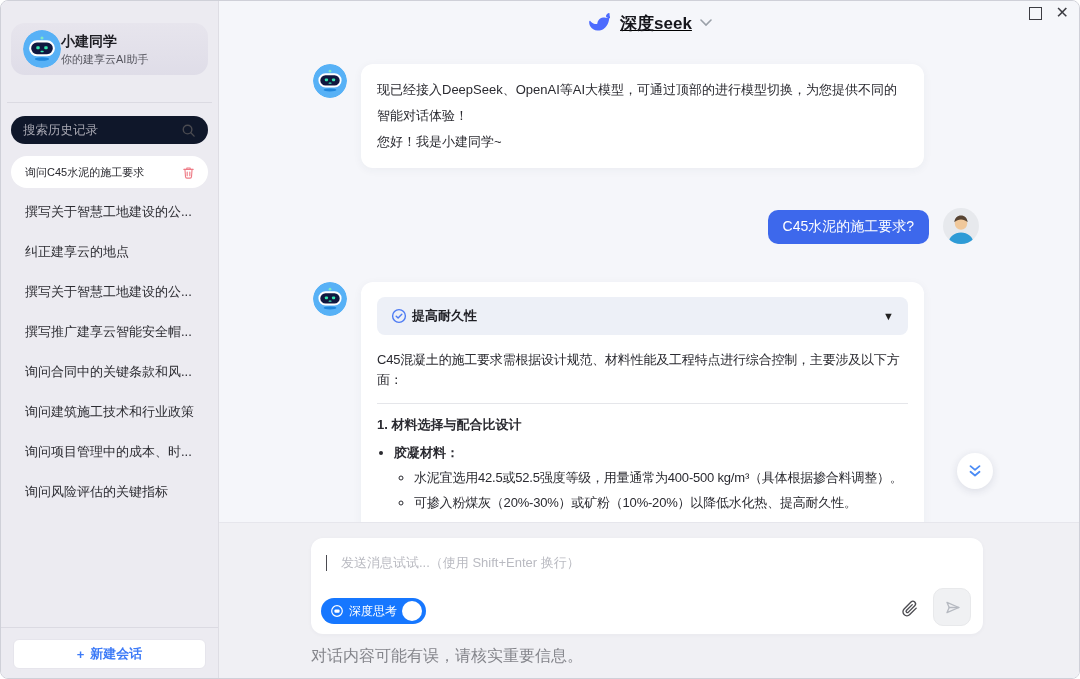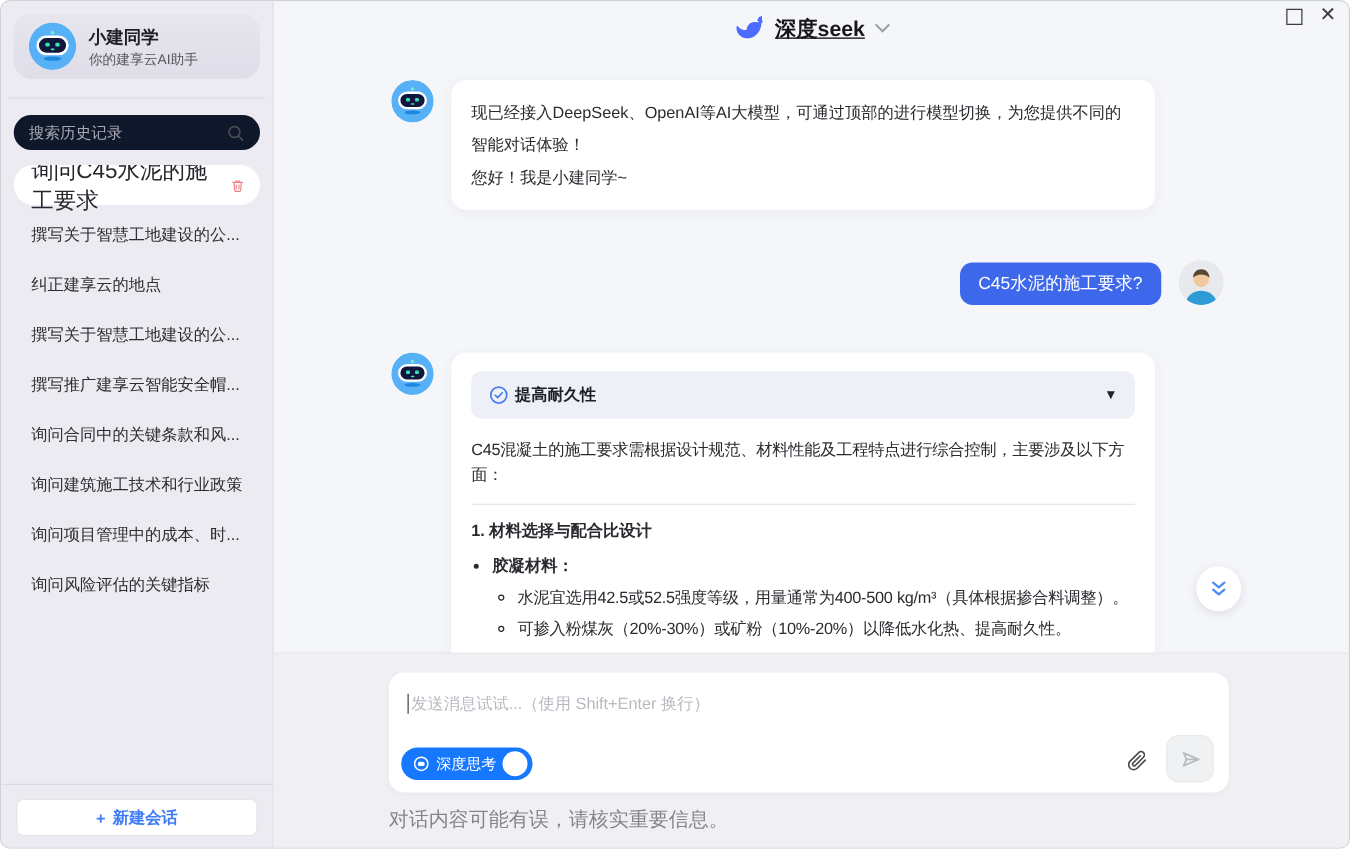--- a/index.html
+++ b/index.html
@@ -8,7 +8,7 @@
 
   
   .sidebar { width:218px; min-width:218px; background:#ECEBF1; border-right:1px solid #dedde4; display:flex; flex-direction:column; padding:10px 0 9px 0; }
-  .profile-card { margin:0 10px; background:linear-gradient(180deg,#E7E5ED,#DFDDE8); border-radius:14px; padding:7px 12px; display:flex; align-items:center; gap:10px; height:52px; }
+  .profile-card { margin:12px 10px; background:linear-gradient(180deg,#E7E5ED,#DFDDE8); border-radius:14px; padding:7px 12px; display:flex; align-items:center; height:52px; }
   .app-name { font-size:14px; font-weight:bold; color:#1e1e24; line-height:1.5; }
   .app-sub { font-size:11px; color:#55555e; }
   .sb-divider { height:1px; background:#dbdae2; margin:15px 6px 13px 6px; }

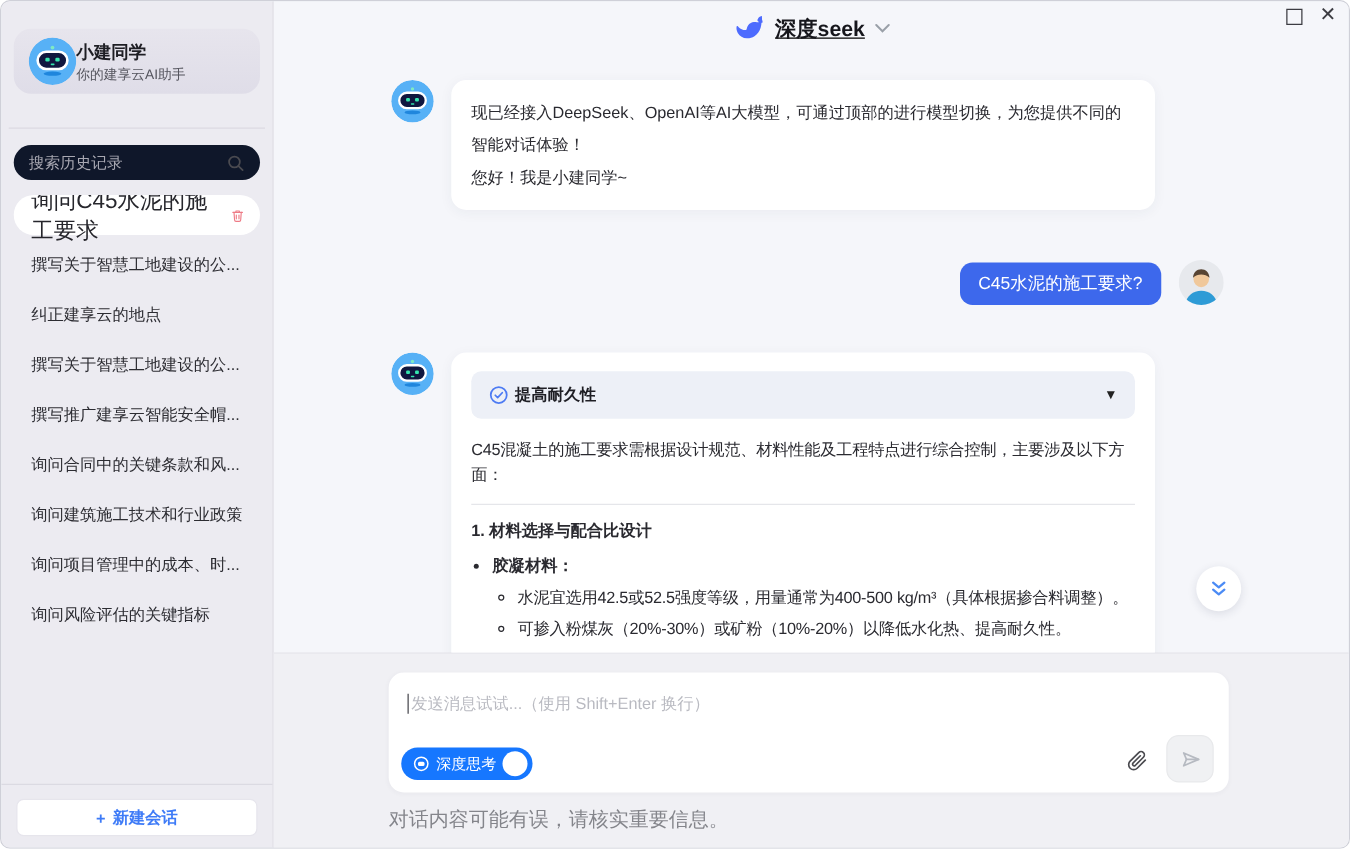--- a/index.html
+++ b/index.html
@@ -16,7 +16,7 @@
   .search-ph { flex:1; font-size:12.5px; color:#a8a8b2; }
   .history { margin-top:12px; flex:1; overflow:hidden; }
   .hist-active { margin:0 10px 4px 10px; height:32px; background:#fff; border-radius:16px; display:flex; align-items:center; justify-content:space-between; padding:0 12px 0 14px; cursor:pointer; }
-  .hist-active span { font-size:18px; color:#26262c; }
+  .hist-active span { font-size:11px; color:#26262c; }
   .hist-item { height:40px; line-height:40px; padding:0 16px 0 24px; font-size:13px; color:#2c2c32; white-space:nowrap; overflow:hidden; cursor:pointer; }
   .sb-bottom { border-top:1px solid #dbdae2; padding:11px 12px 0 12px; }
   .new-chat { width:100%; height:30px; background:#fff; border:1px solid #e6e5ec; border-radius:6px; color:#3E7BF7; font-size:13px; font-weight:bold; display:flex; align-items:center; justify-content:center; gap:6px; cursor:pointer; font-family:inherit; }

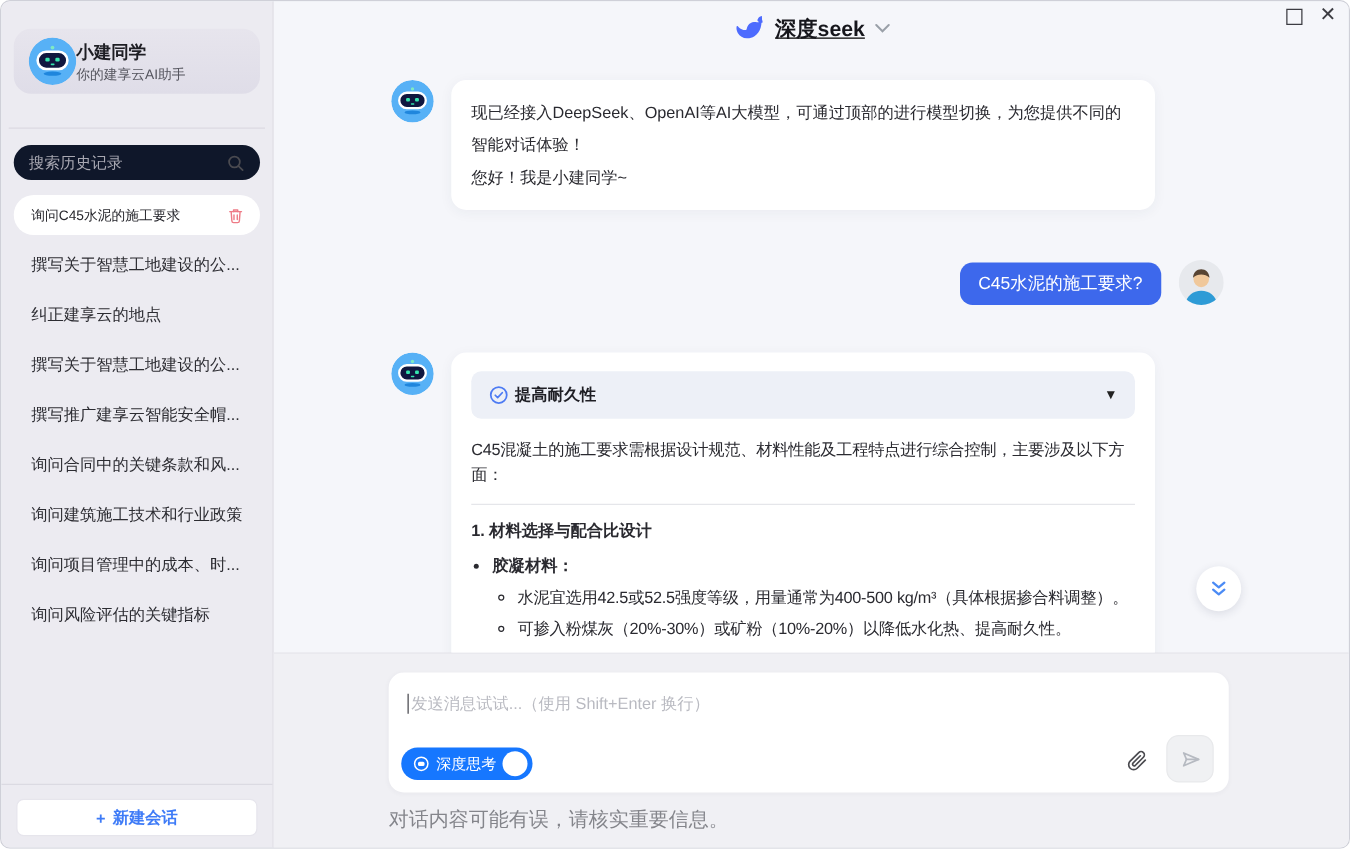--- a/index.html
+++ b/index.html
@@ -59,7 +59,7 @@
   
   .composer-panel { height:156px; background:#F0F0F4; border-top:1px solid #e6e6ec; padding-top:15px; }
   .composer { width:672px; margin-left:92px; height:96px; background:#fff; border-radius:12px; position:relative; box-shadow:0 1px 4px rgba(40,50,80,.04); cursor:text; }
-  .ph-row { position:absolute; top:16px; left:15px; display:flex; align-items:center; gap:2px; }
+  .ph-row { position:absolute; top:16px; left:15px; display:flex; align-items:center; gap:14px; }
   .caret-bar { width:1px; height:16px; background:#4a4a50; }
   .ph-text { font-size:13px; color:#b9bac1; }
   .deep-pill { position:absolute; left:10px; bottom:10px; height:26px; border-radius:13px; background:#1677FF; display:flex; align-items:center; gap:5px; padding:0 4px 0 9px; cursor:pointer; }

